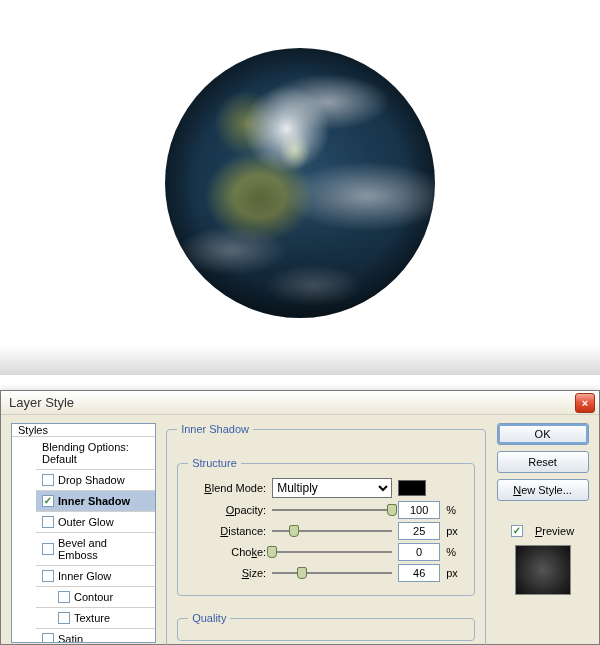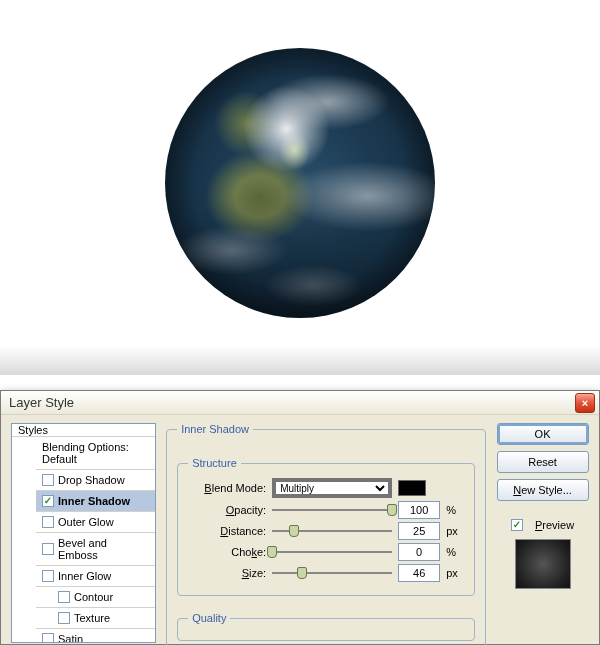--- a/index.html
+++ b/index.html
@@ -171,8 +171,8 @@
     select.bm {
       width: 120px;
       height: 20px;
-      border: 4px solid #737373;
-      font-size: 10px;
+      border: 1px solid #737373;
+      font-size: 12px;
       background: #fff;
     }
     .swatch {

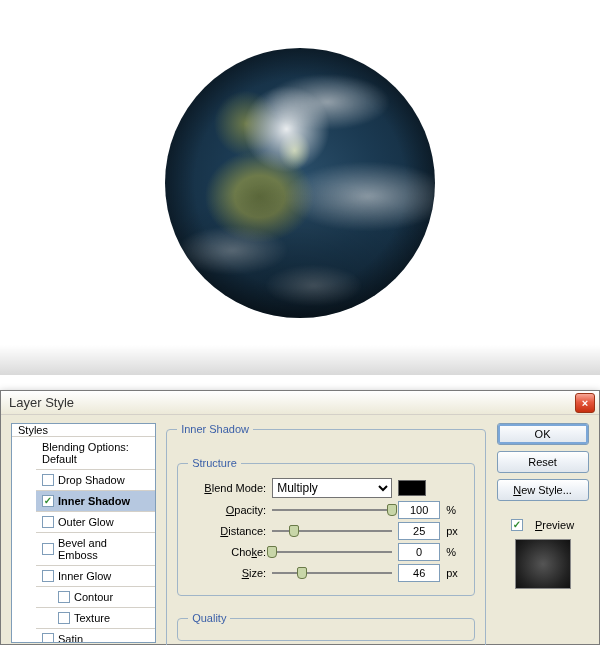--- a/index.html
+++ b/index.html
@@ -253,7 +253,7 @@
       display: flex;
       align-items: center;
       gap: 12px;
-      margin-top: 12px;
+      margin-top: 18px;
     }
     .preview-swatch {
       width: 56px; height: 50px;

